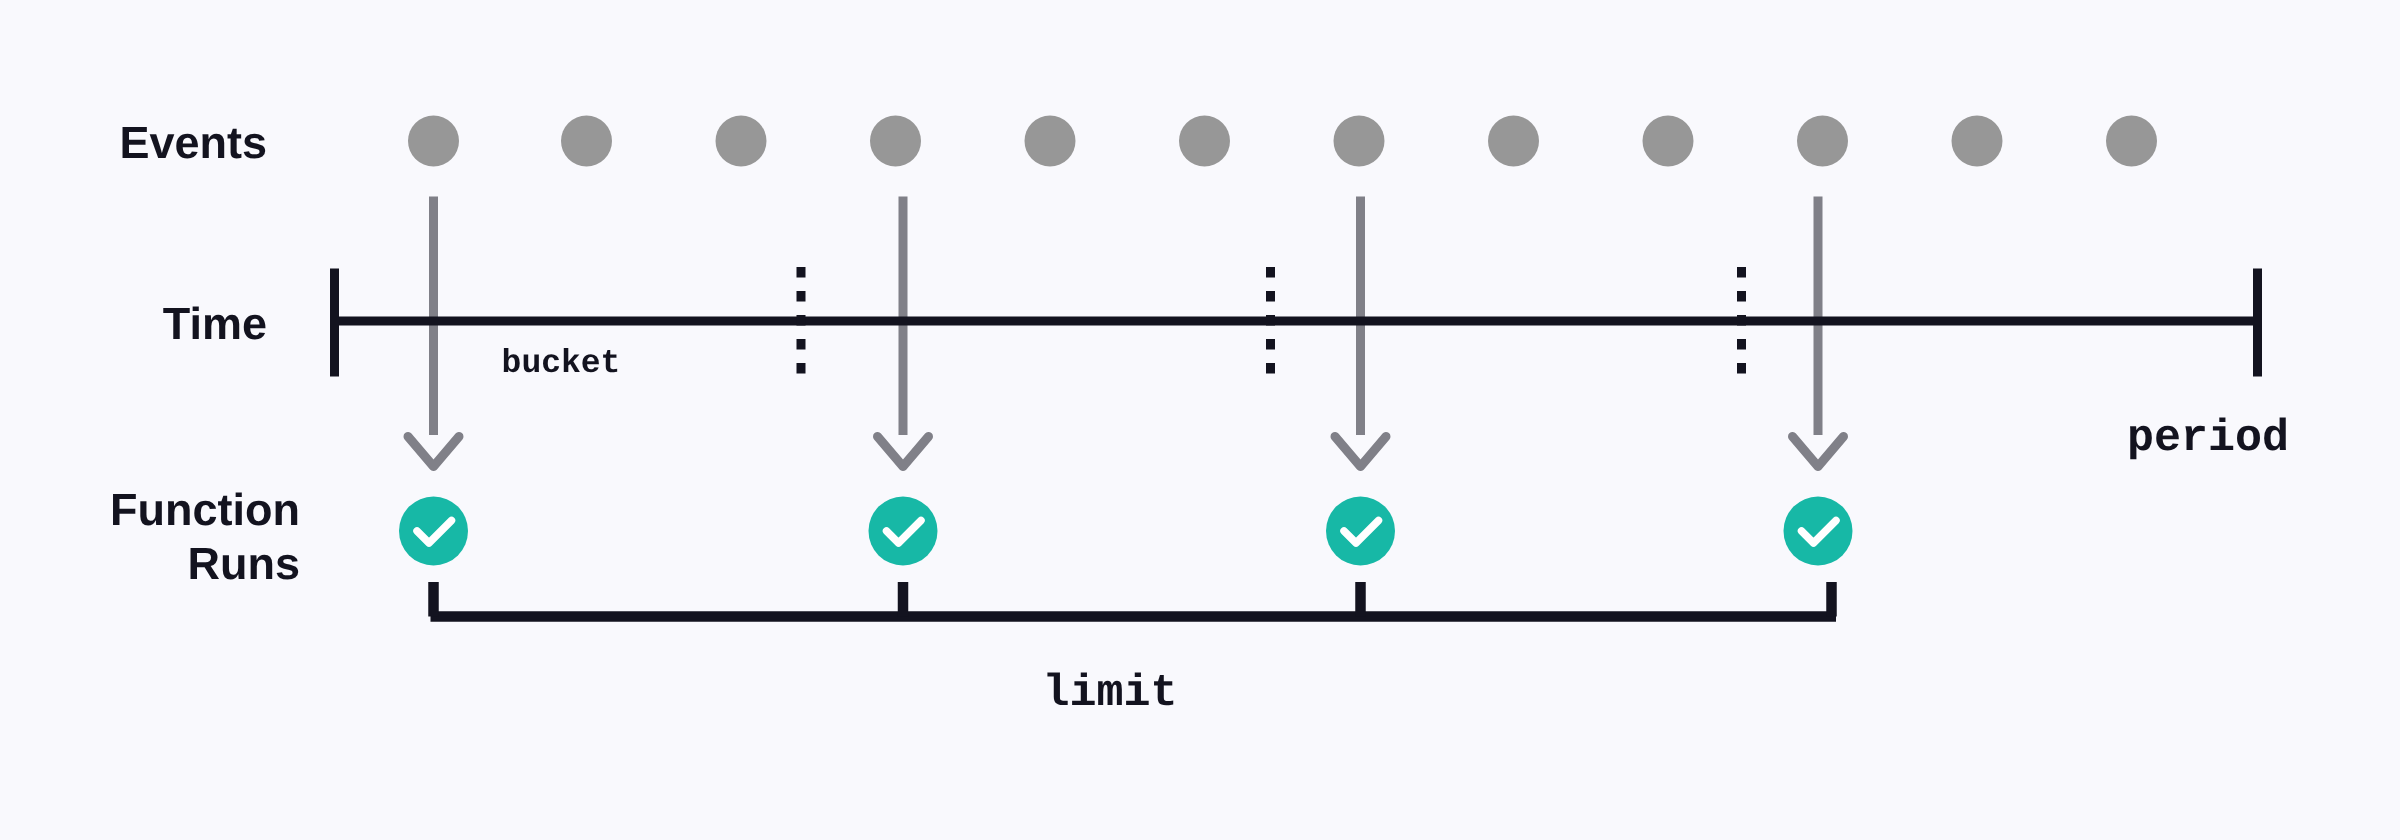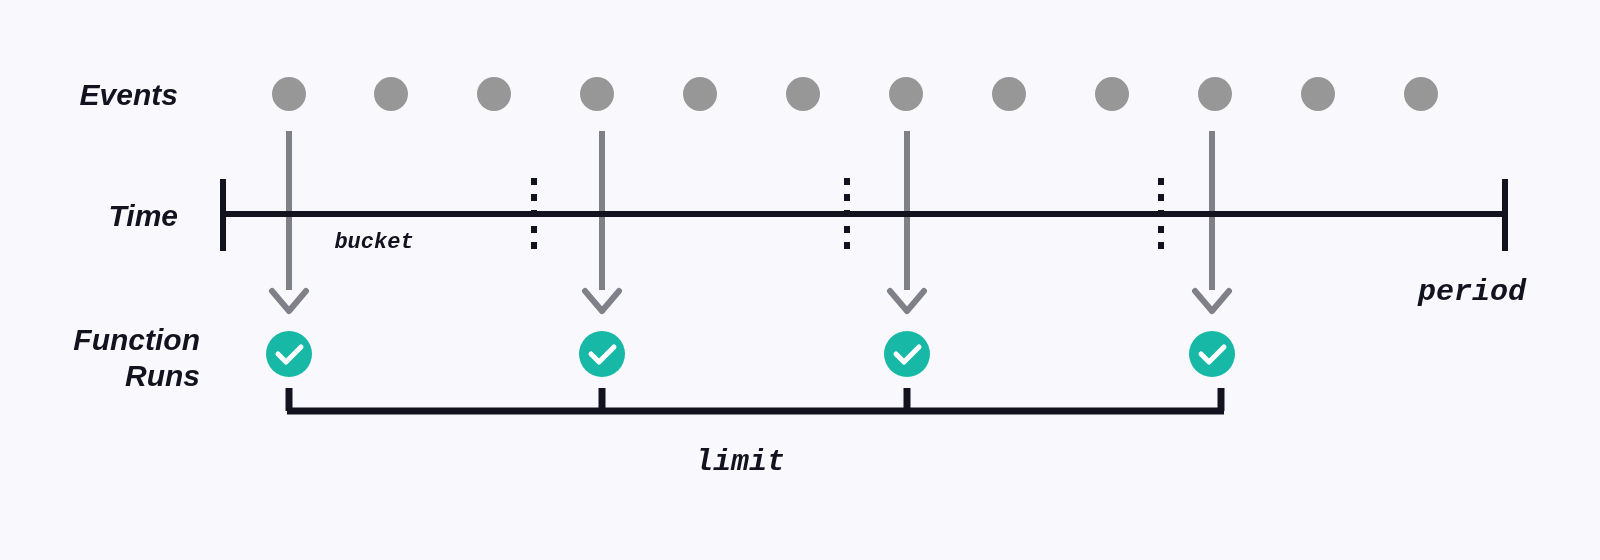--- a/index.html
+++ b/index.html
@@ -18,7 +18,6 @@
     position: relative;
     width: 1372px;
     height: 560px;
-    font-style: italic;
   }
   svg.canvas {
     position: absolute;

